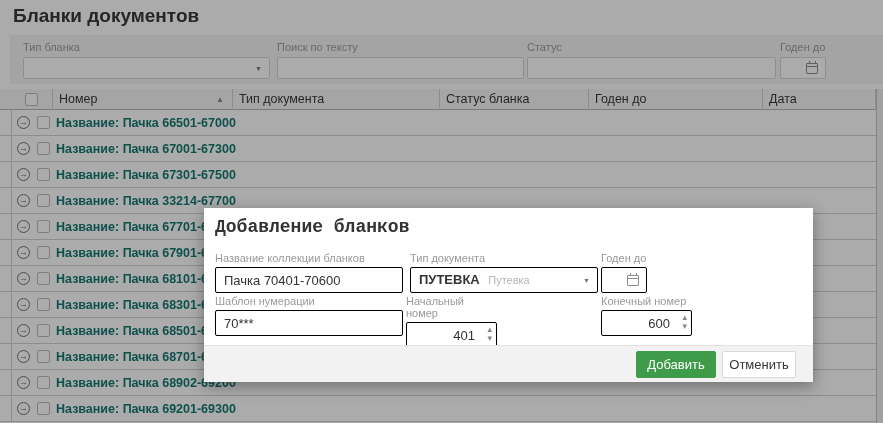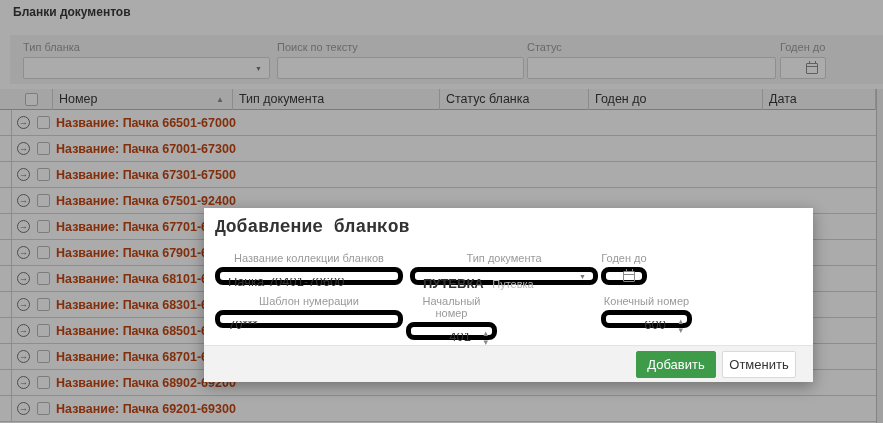--- a/index.html
+++ b/index.html
@@ -10,7 +10,7 @@
   }
 
   
-  .page-title{ position:absolute; left:13px; top:5px; font-size:12px; font-weight:700; color:#333; }
+  .page-title{ position:absolute; left:13px; top:5px; font-size:19px; font-weight:700; color:#333; }
 
   .filter-panel{ position:absolute; left:10px; top:35px; width:873px; height:49px; background:#f4f4f4; }
   .ff{ position:absolute; top:6px; }

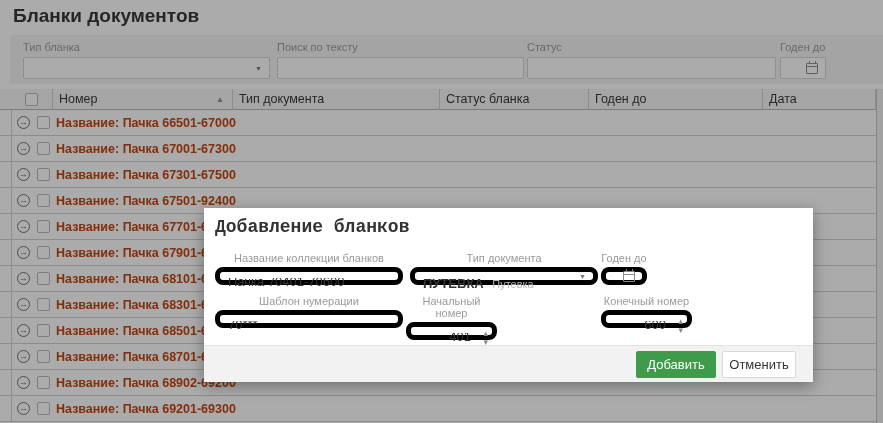--- a/index.html
+++ b/index.html
@@ -44,7 +44,7 @@
   .grid-row::before{ content:""; position:absolute; left:11px; top:0; bottom:-1px; width:1px; background:#cfcfcf; }
   .expand{ position:absolute; left:17px; top:6px; width:13px; height:13px; border:1px solid #6e6e6e; border-radius:50%; color:#6e6e6e; font-size:9px; line-height:11px; text-align:center; }
   .grid-row .checkbox{ position:absolute; left:37px; top:6px; }
-  .row-title{ position:absolute; left:56px; top:0; line-height:26px; font-size:12.5px; font-weight:700; color:#c2410c; white-space:nowrap; }
+  .row-title{ position:absolute; left:56px; top:0; line-height:26px; font-size:12.5px; font-weight:700; color:#0f766e; white-space:nowrap; }
 
   .grid-gutter{ position:absolute; left:876px; top:89px; width:7px; height:334px; background:#f0f0f0; border-left:1px solid #c4c4c4; }
 

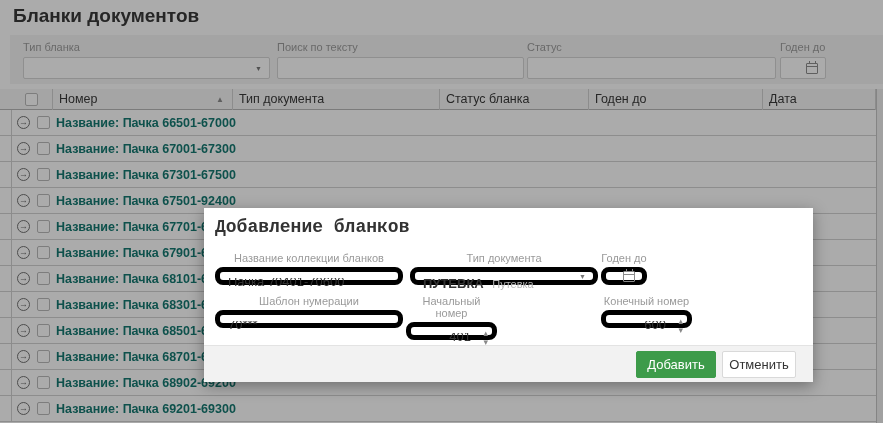--- a/index.html
+++ b/index.html
@@ -146,7 +146,7 @@
     <div class="grid-row">
       <span class="expand">→</span>
       <span class="checkbox"></span>
-      <span class="row-title">Название: Пачка 67501-92400</span>
+      <span class="row-title">Название: Пачка 33214-67700</span>
     </div>
     <div class="grid-row">
       <span class="expand">→</span>

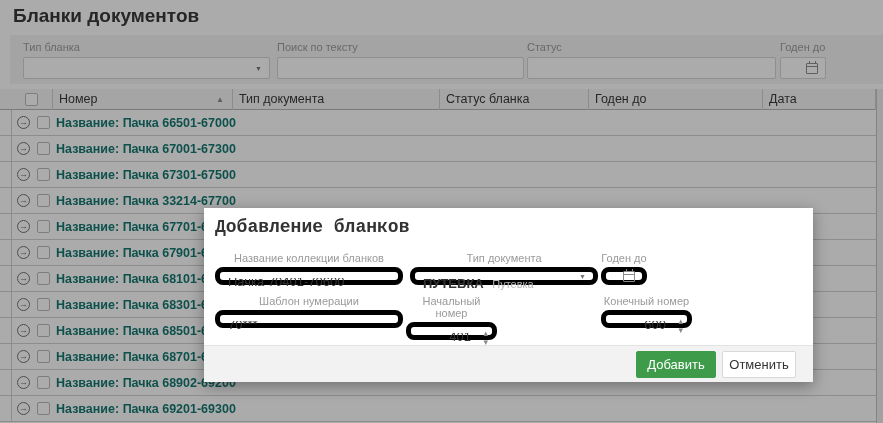--- a/index.html
+++ b/index.html
@@ -53,7 +53,7 @@
   .modal{ position:absolute; left:204px; top:208px; width:609px; height:174px; background:#fff; z-index:20; box-shadow:0 4px 14px rgba(0,0,0,0.35); }
   .modal-title{ position:absolute; left:11px; top:9px; font-size:18px; font-weight:700; color:#333;font-family:Liberation Mono, monospace; }
   .mf{ position:absolute; }
-  .mf-label{ font-size:11px; color:#9a9a9a; margin-bottom:3px;text-align:center; }
+  .mf-label{ font-size:11px; color:#9a9a9a; margin-bottom:3px; }
   .mf-box{ height:18px; background:#fff; border:5px solid #000000; border-radius:8px; position:relative; }
   .mf input{ width:100%; height:100%; border:none; outline:none; background:transparent; font:13px "Liberation Sans",sans-serif; color:#333; padding:0 8px; }
   .mf input.num{ text-align:right; padding-right:21px; }

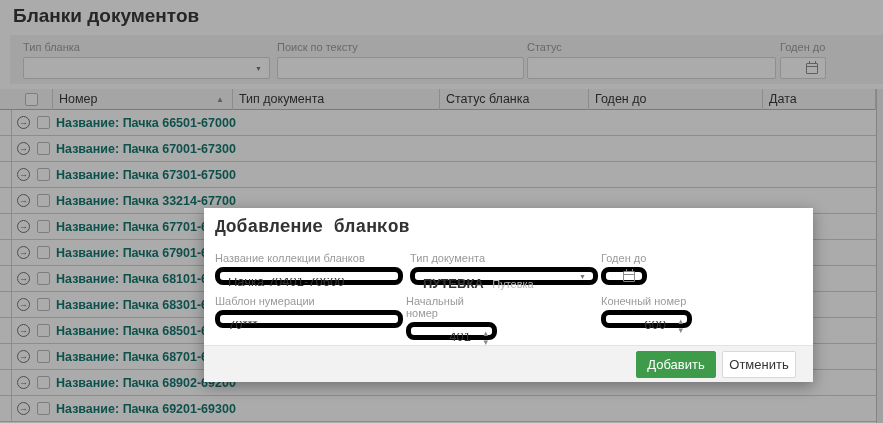--- a/index.html
+++ b/index.html
@@ -54,7 +54,7 @@
   .modal-title{ position:absolute; left:11px; top:9px; font-size:18px; font-weight:700; color:#333;font-family:Liberation Mono, monospace; }
   .mf{ position:absolute; }
   .mf-label{ font-size:11px; color:#9a9a9a; margin-bottom:3px; }
-  .mf-box{ height:18px; background:#fff; border:5px solid #000000; border-radius:8px; position:relative; }
+  .mf-box{ height:26px; background:#fff; border:1px solid #000000; border-radius:2px; position:relative; }
   .mf input{ width:100%; height:100%; border:none; outline:none; background:transparent; font:13px "Liberation Sans",sans-serif; color:#333; padding:0 8px; }
   .mf input.num{ text-align:right; padding-right:21px; }
   .mf1{ left:11px;  top:44px; width:188px; }

